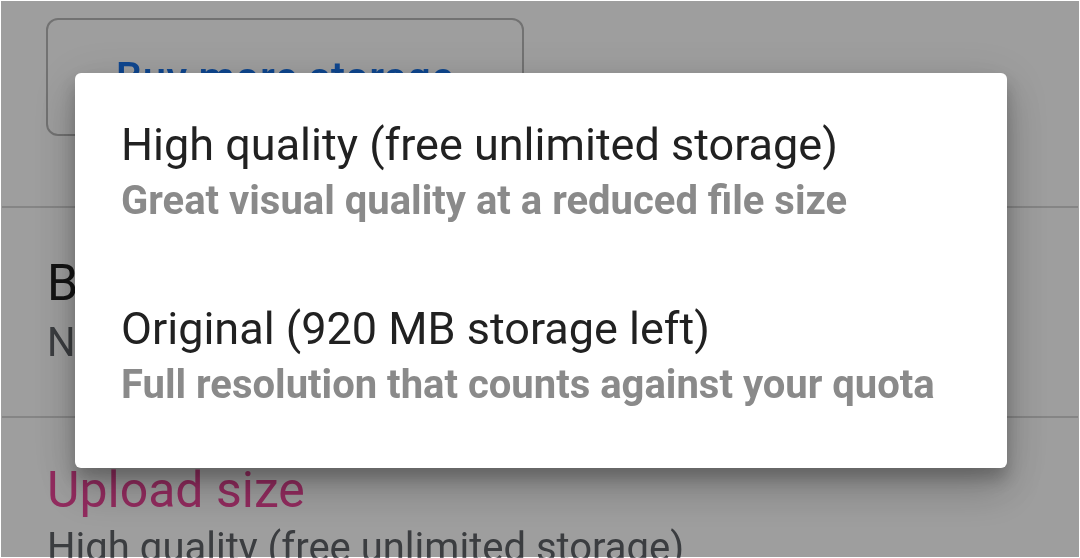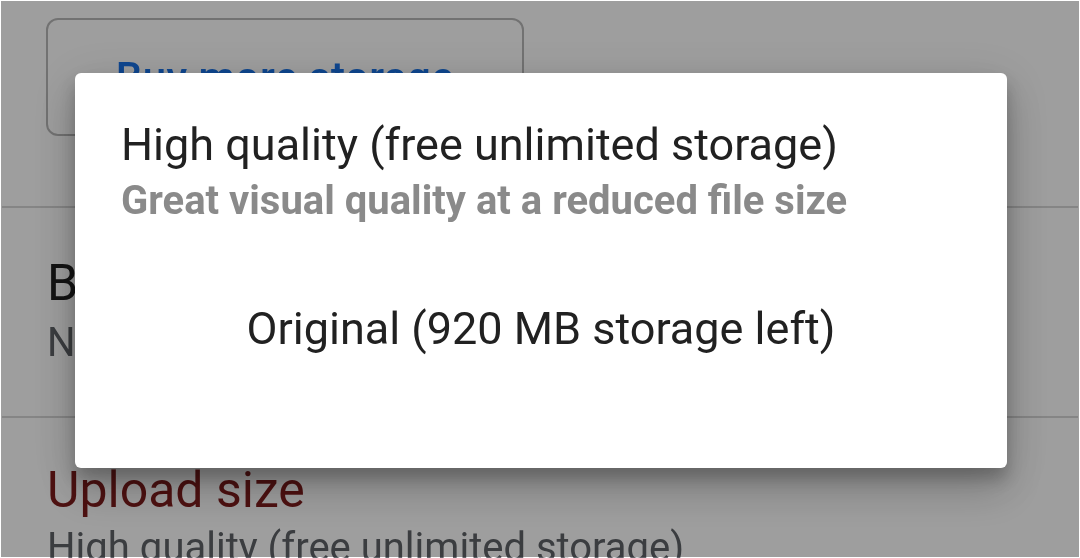--- a/index.html
+++ b/index.html
@@ -107,7 +107,6 @@
     }
     .option + .option {
       margin-top: 72px;
-      align-items: center;
     }
     .option .title {
       font-size: 45px;

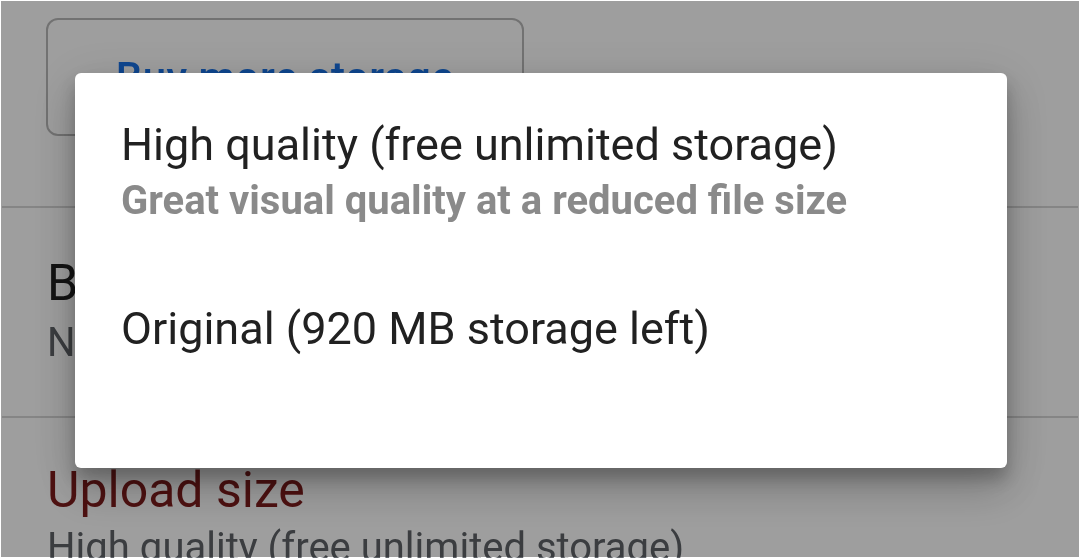--- a/index.html
+++ b/index.html
@@ -150,6 +150,7 @@
   </div>
   <div class="option">
     <div class="title">Original (920 MB storage left)</div>
+    <div class="desc">Full resolution that counts against your quota</div>
   </div>
 </div>
 

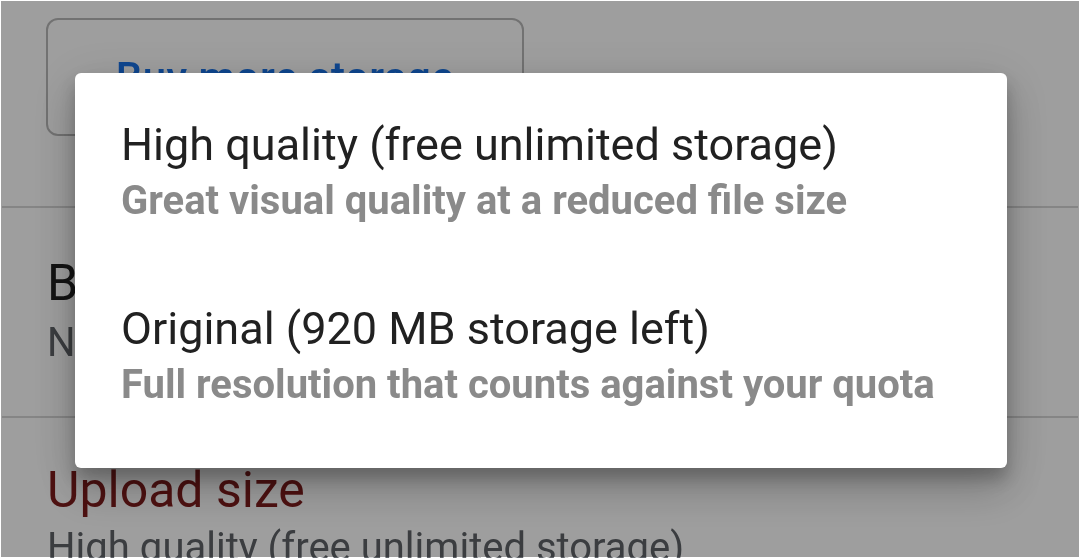--- a/index.html
+++ b/index.html
@@ -73,7 +73,7 @@
     }
     .bg-row-2 .title {
       font-size: 50px;
-      color: #7f1d1d;
+      color: #ec4899;
       font-weight: 400;
       line-height: 1.1;
     }

